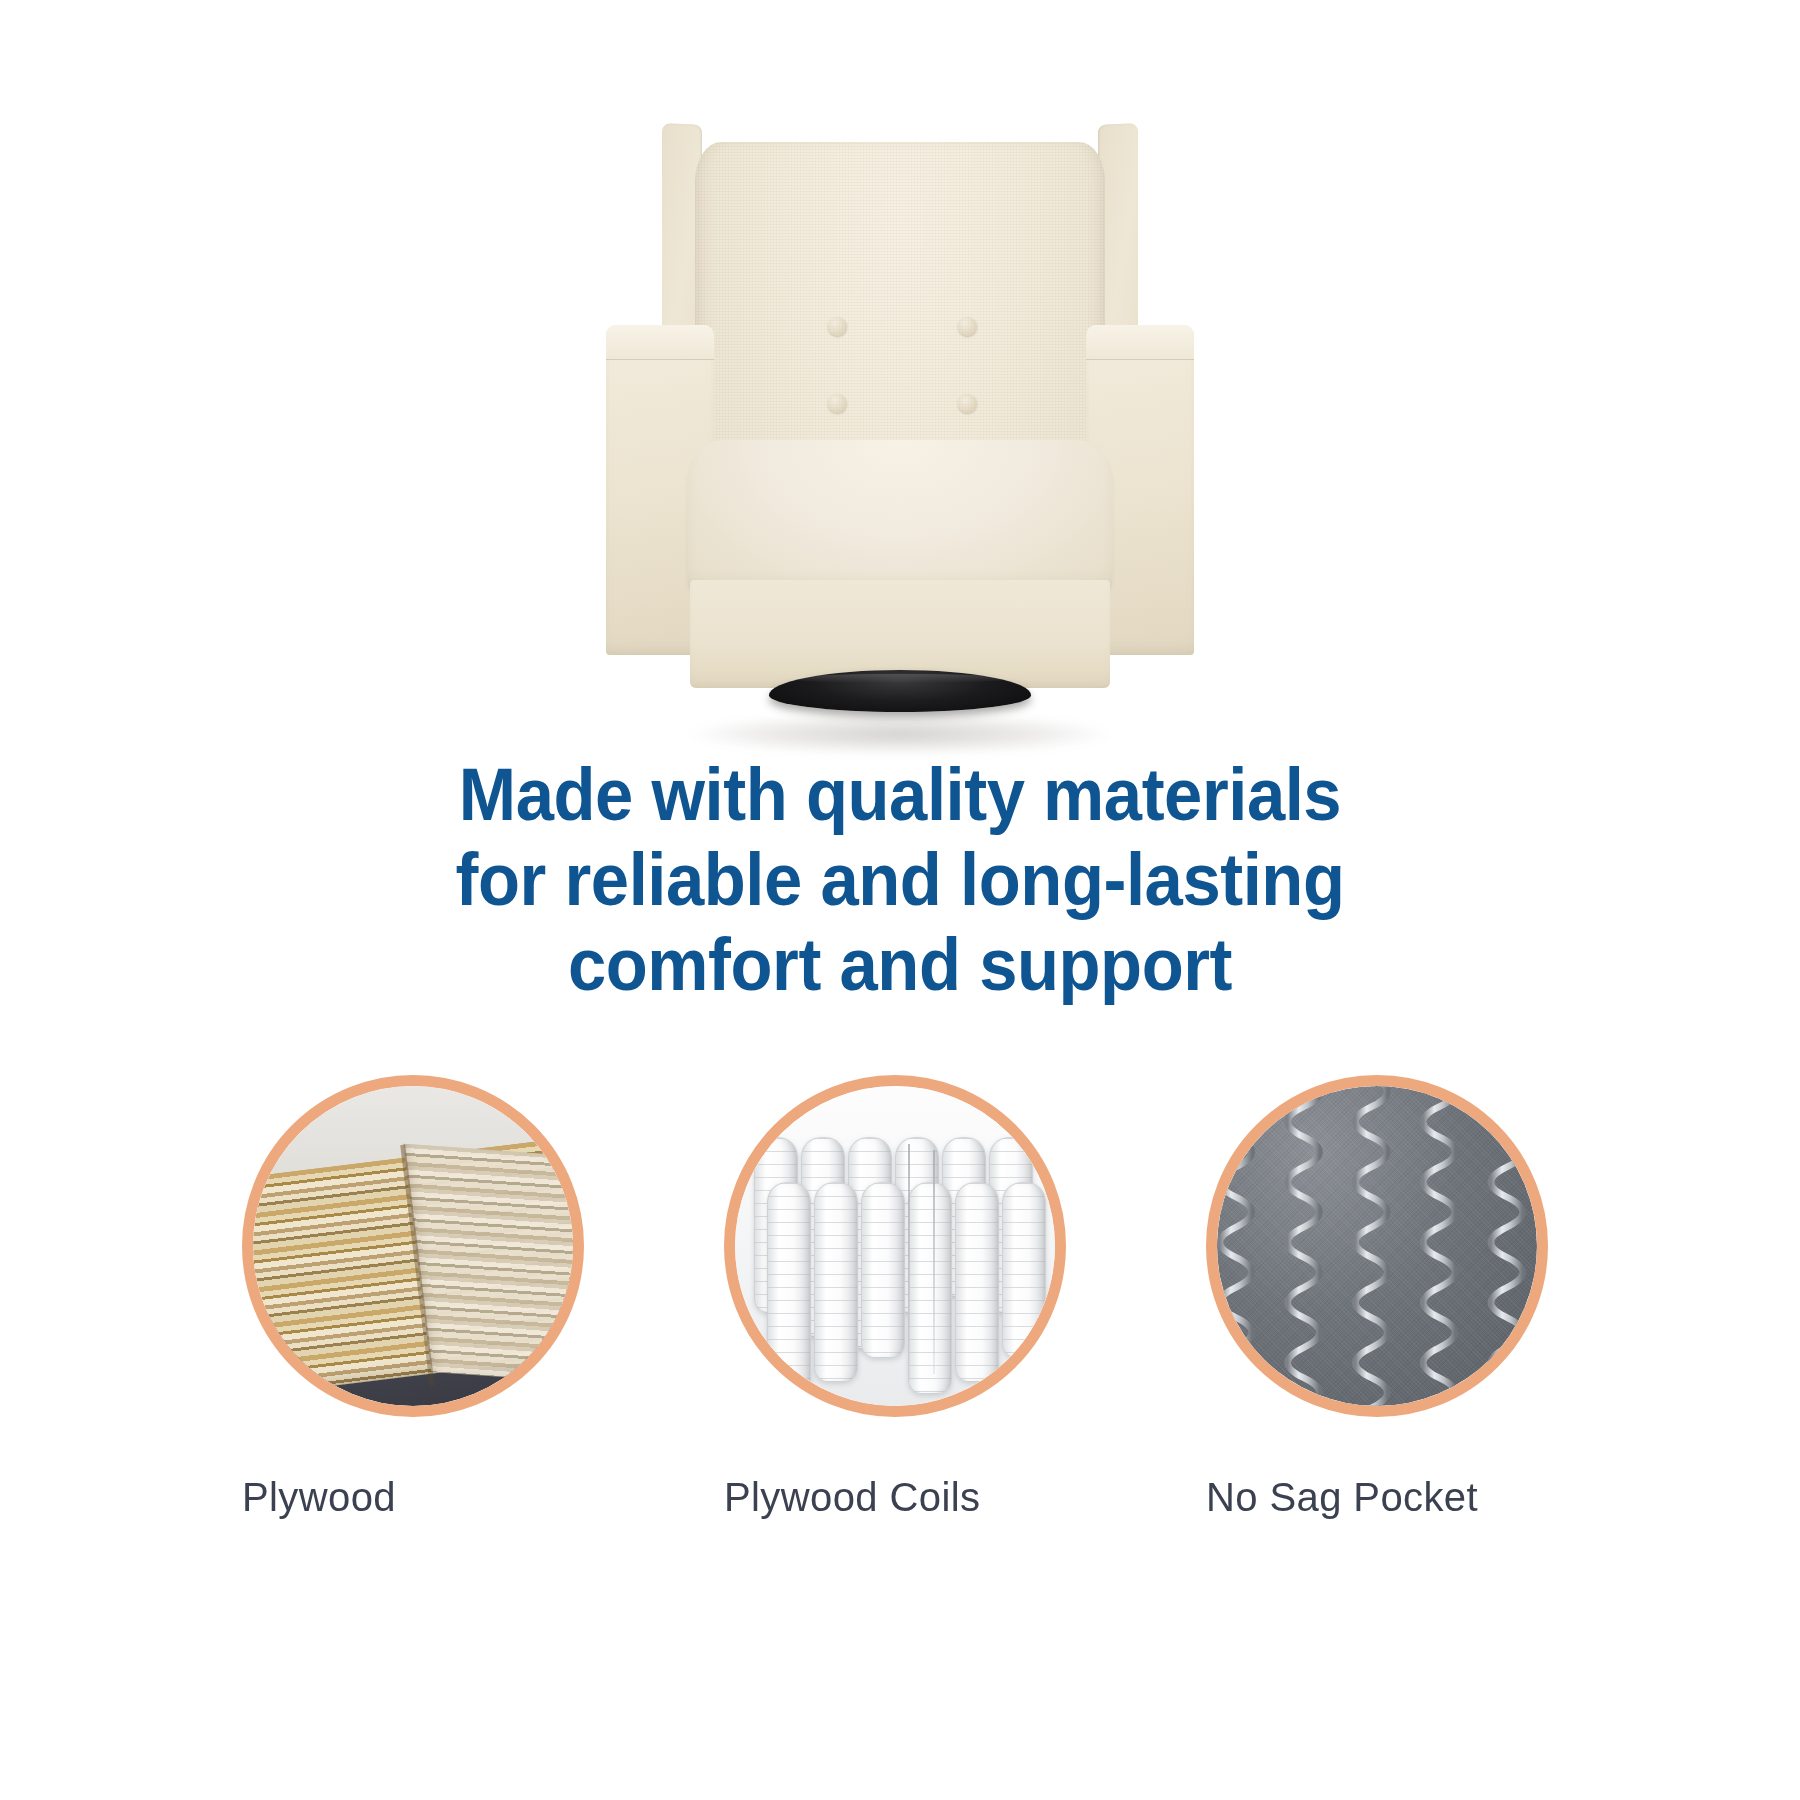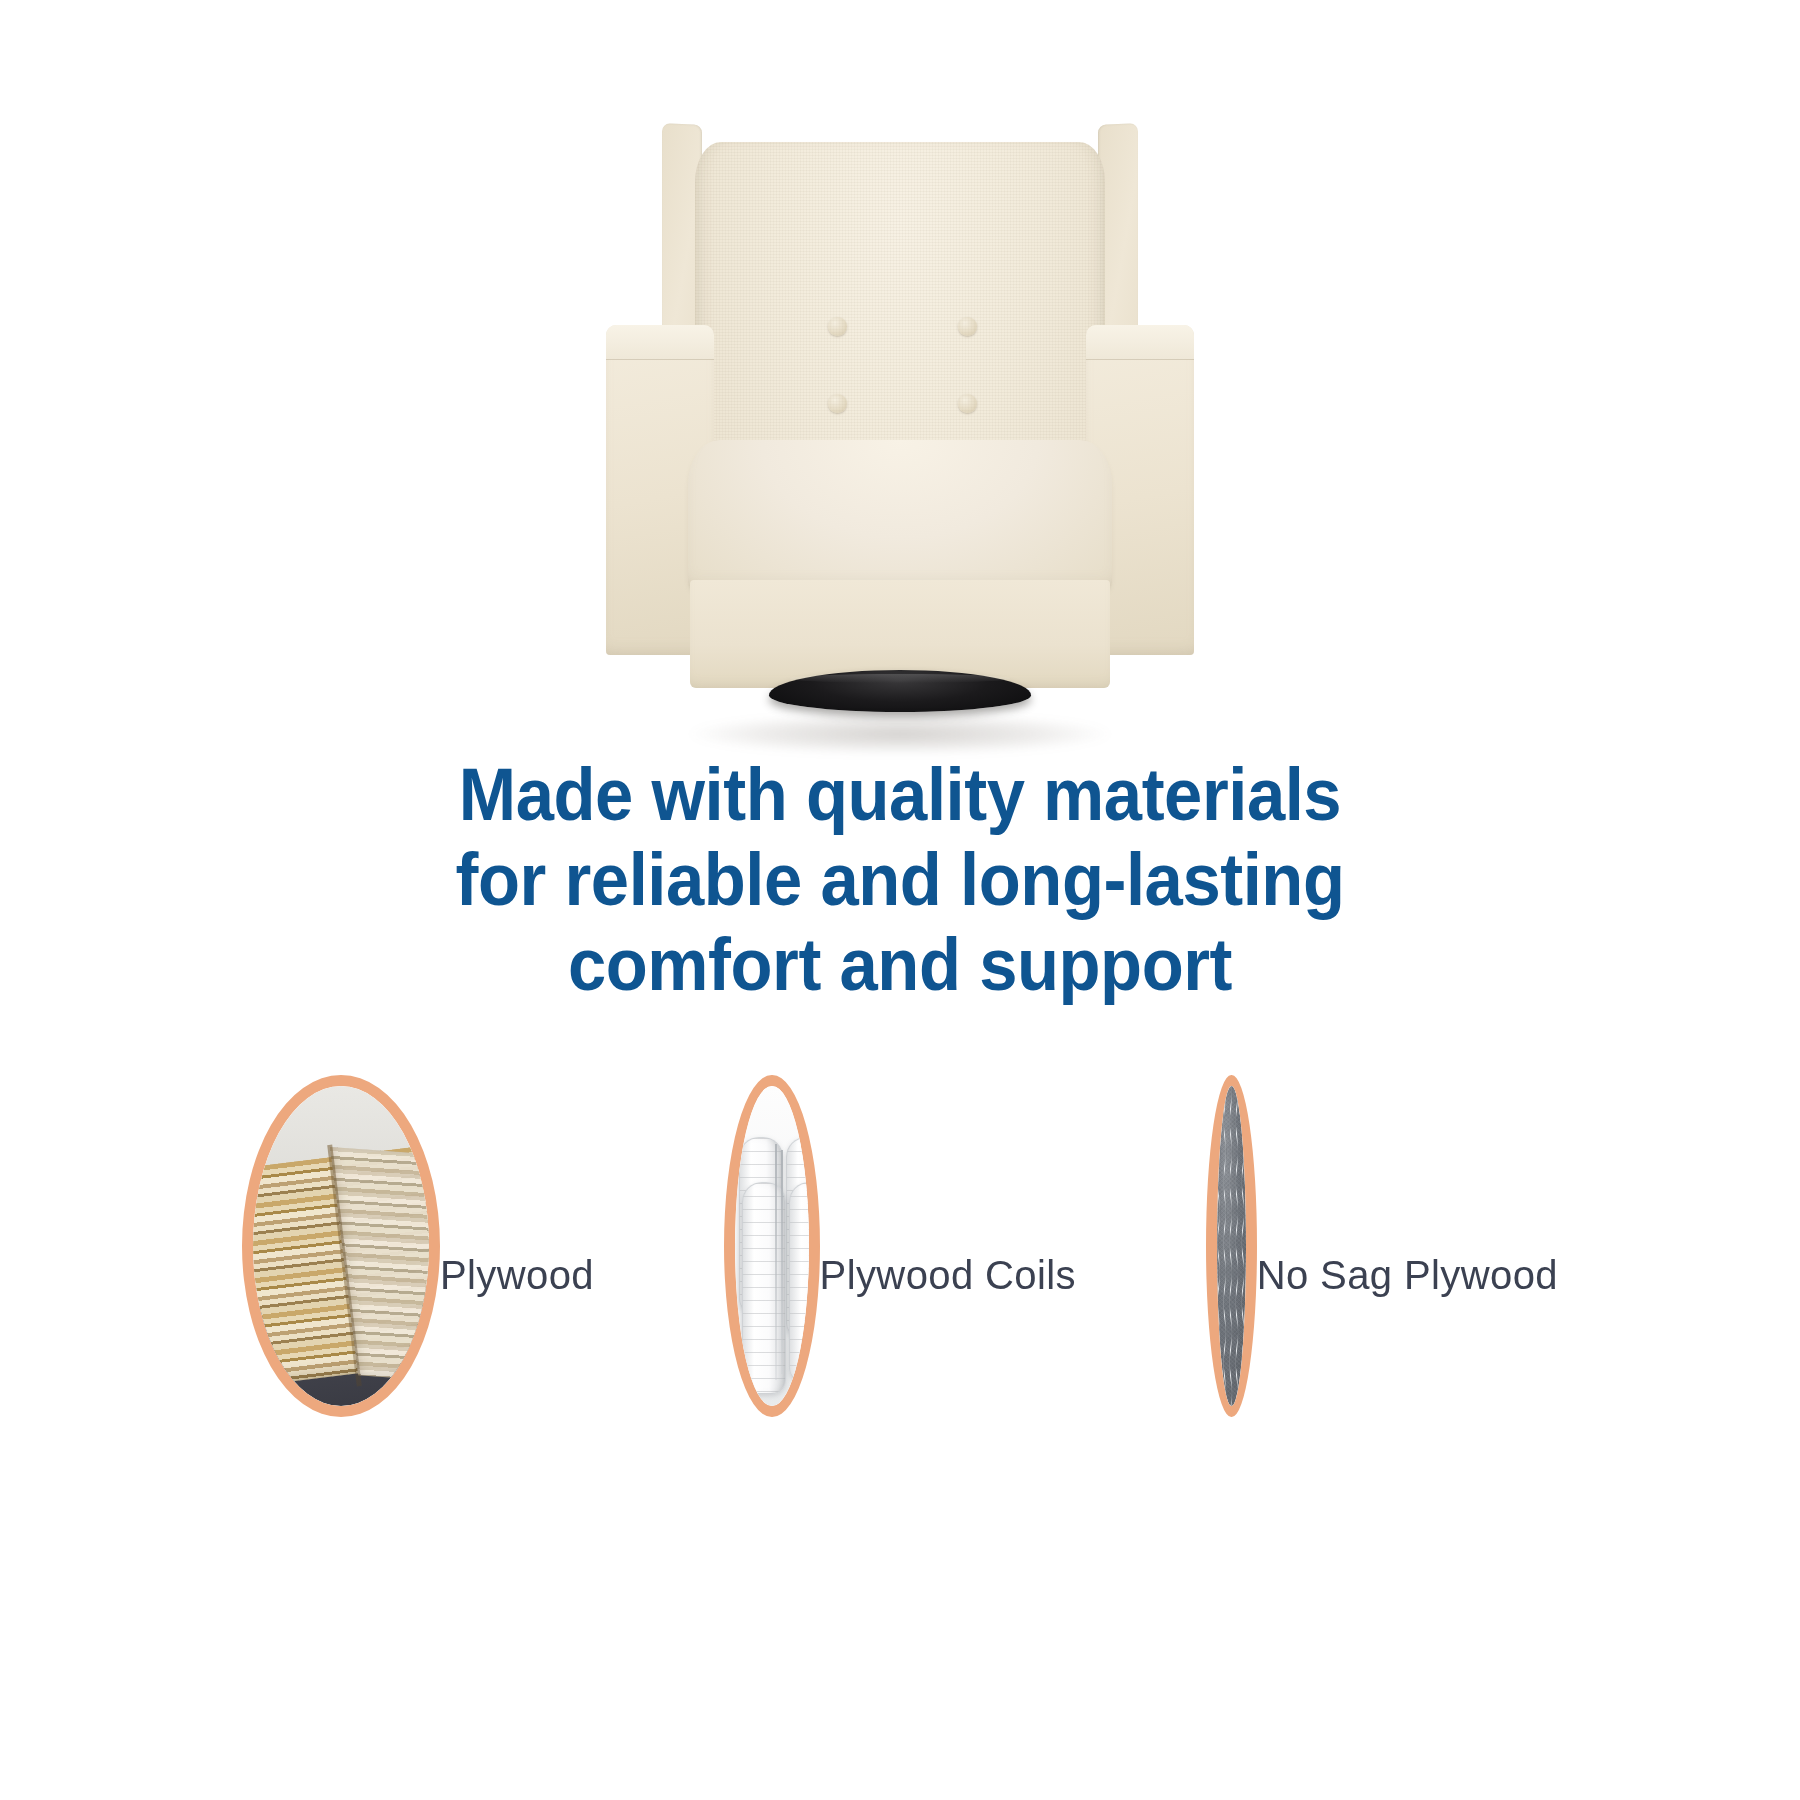--- a/index.html
+++ b/index.html
@@ -154,8 +154,7 @@
   .feature{
     width:352px;
     display:flex;
-    flex-direction:row;
-    align-items:center;
+    flex-direction:column;
   }
   .ring{
     width:342px;height:342px;border-radius:50%;

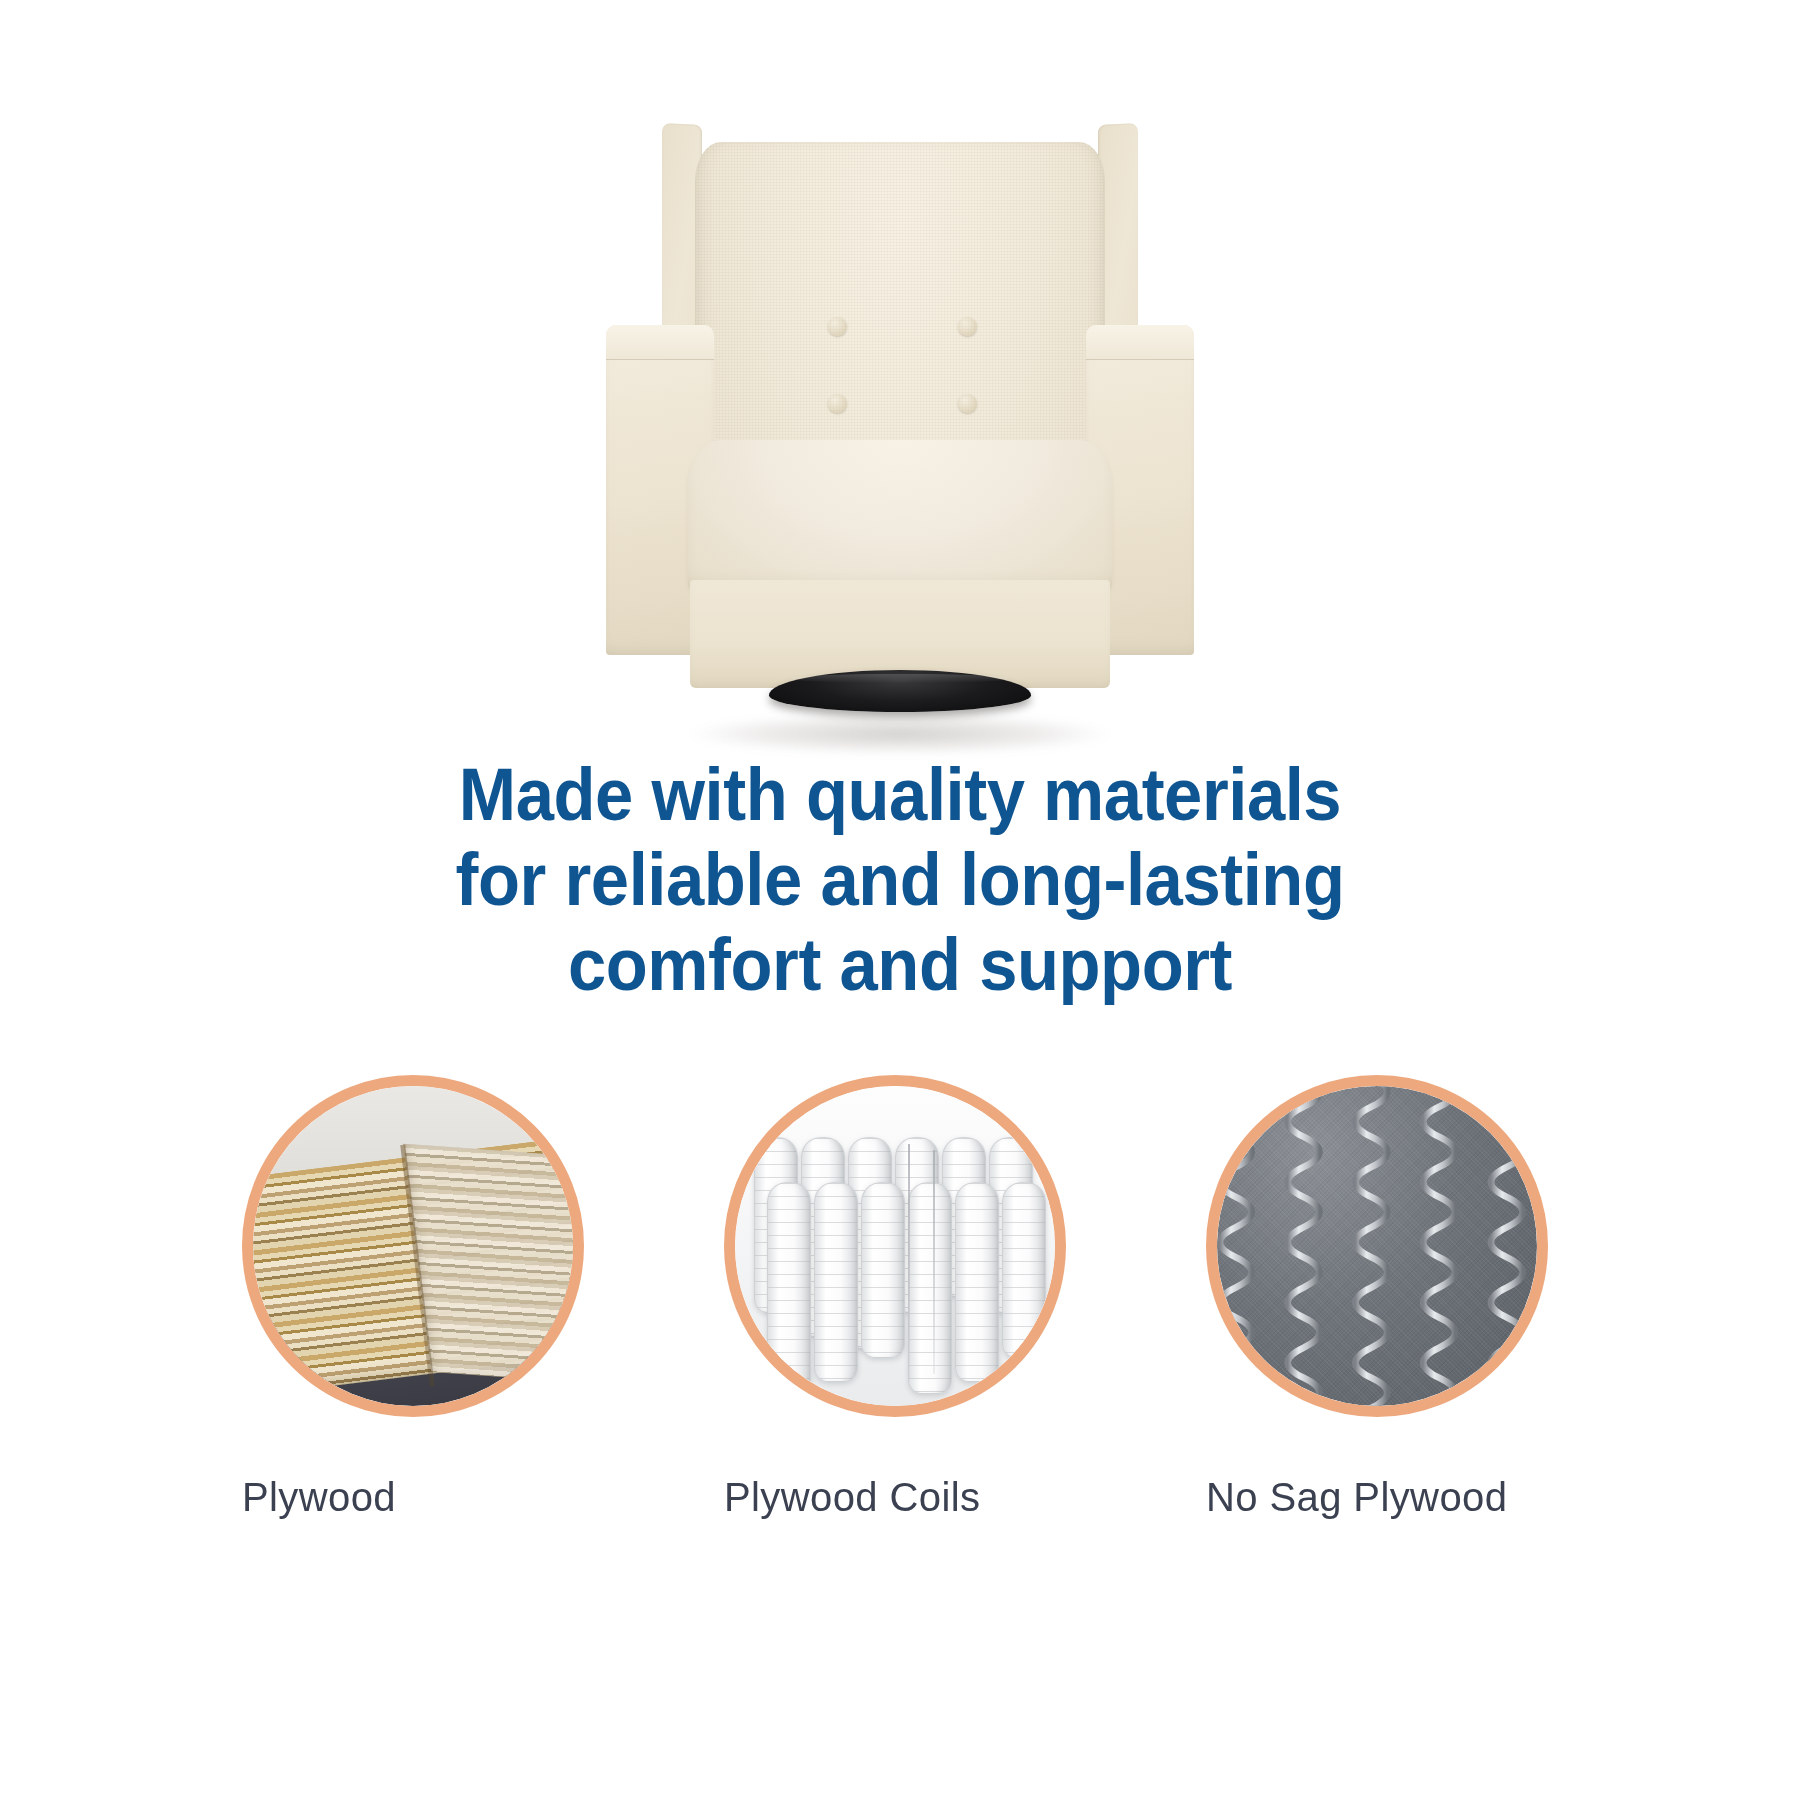--- a/index.html
+++ b/index.html
@@ -352,7 +352,7 @@
         </svg>
       </div>
     </div>
-    <div class="caption">No Sag Plywood</div>
+    <div class="caption">No Sag Pocket</div>
   </div>
 
 </div>

